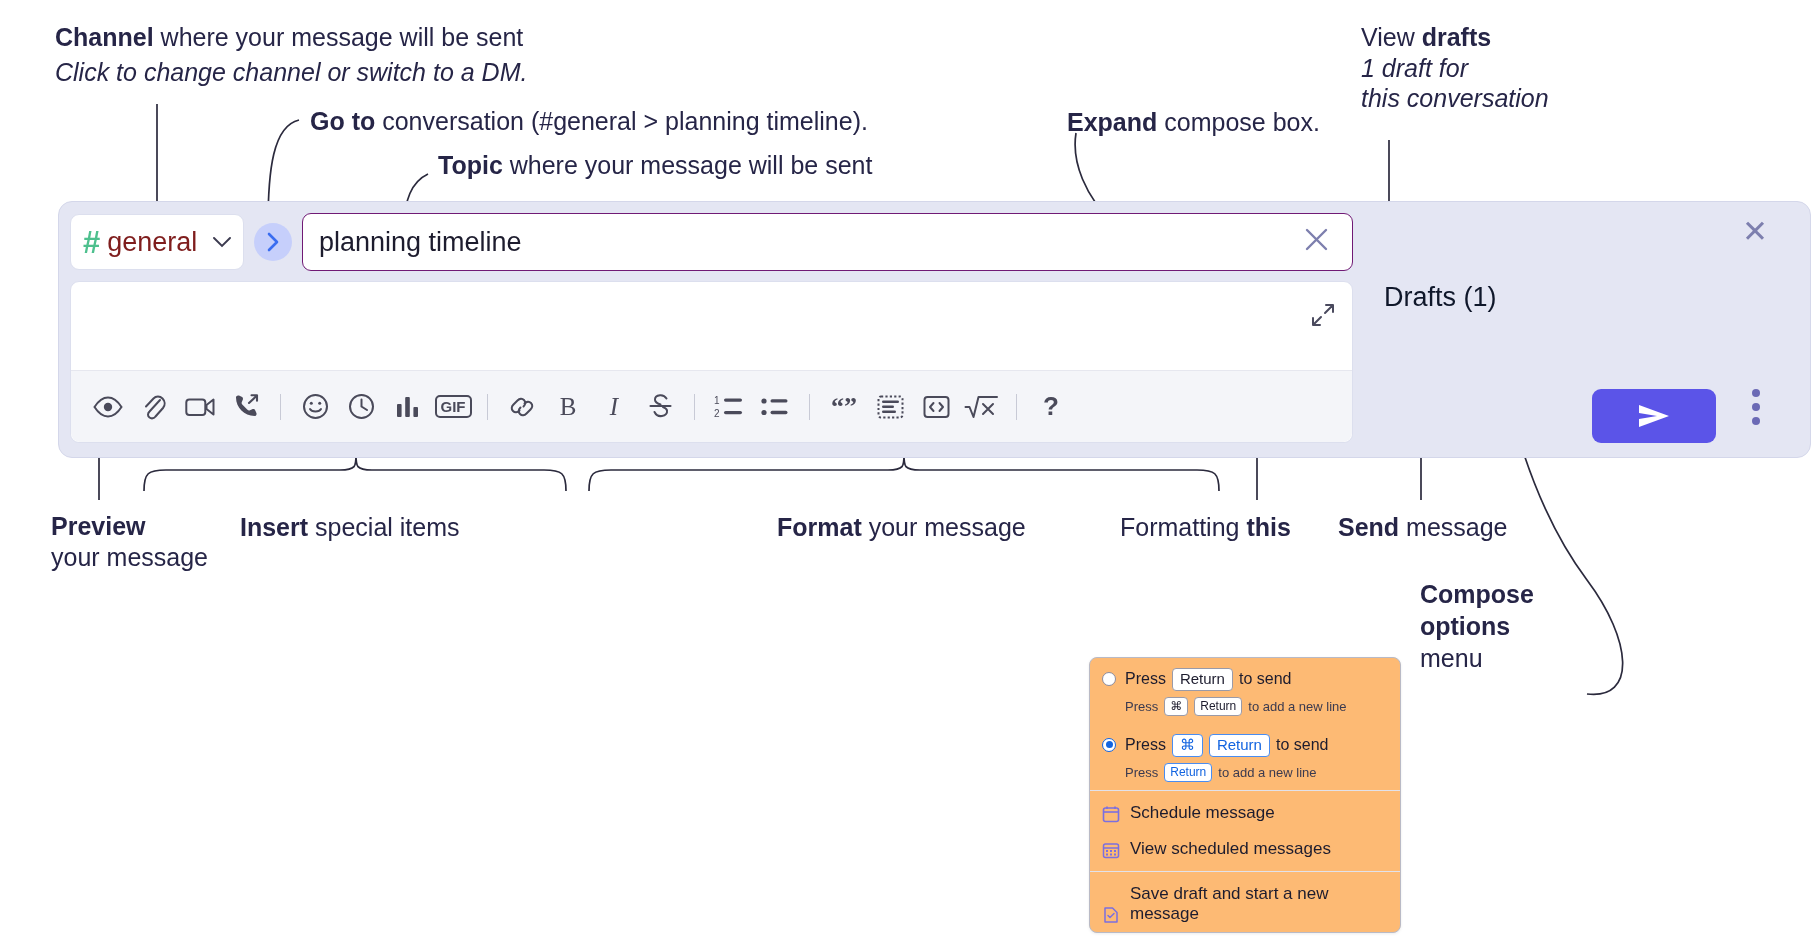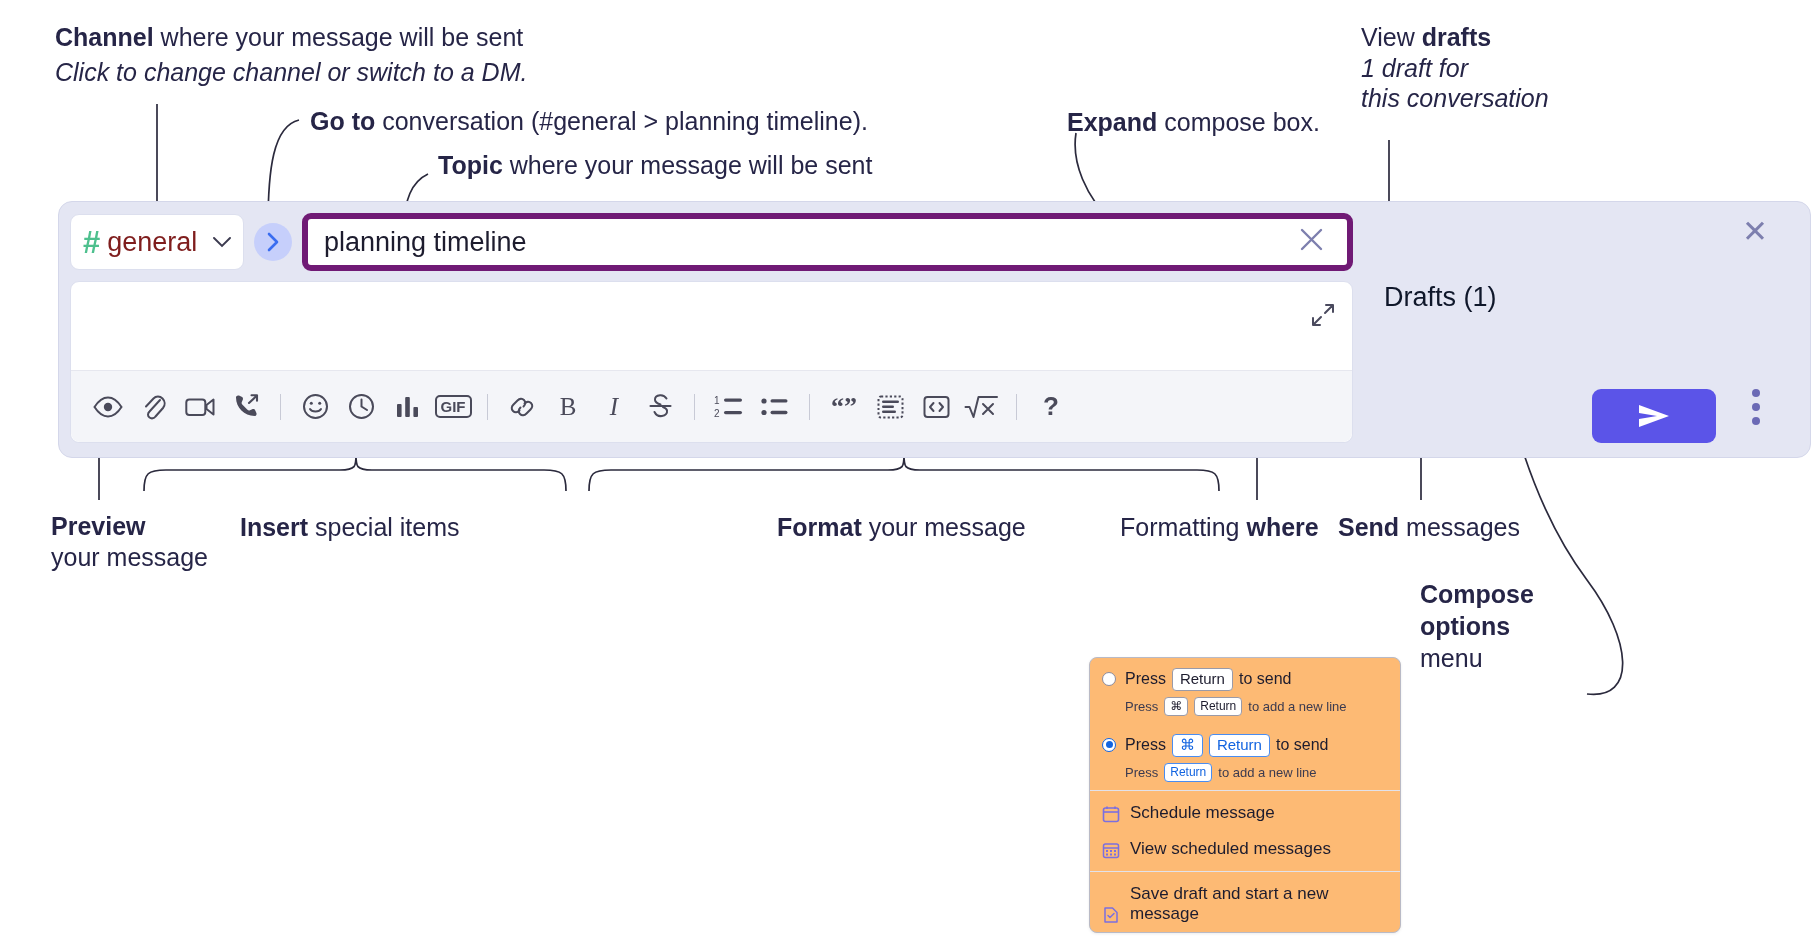--- a/index.html
+++ b/index.html
@@ -58,7 +58,7 @@
   }
 
   .topic-input {
-    flex:1; height:58px; background:#fff; border:6px solid #701a75; border-radius:9px;
+    flex:1; height:58px; background:#fff; border:1px solid #701a75; border-radius:9px;
     display:flex; align-items:center; padding:0 16px;
   }
   .topic-text { font-size:27px; color:#1d1c2e; flex:1; }

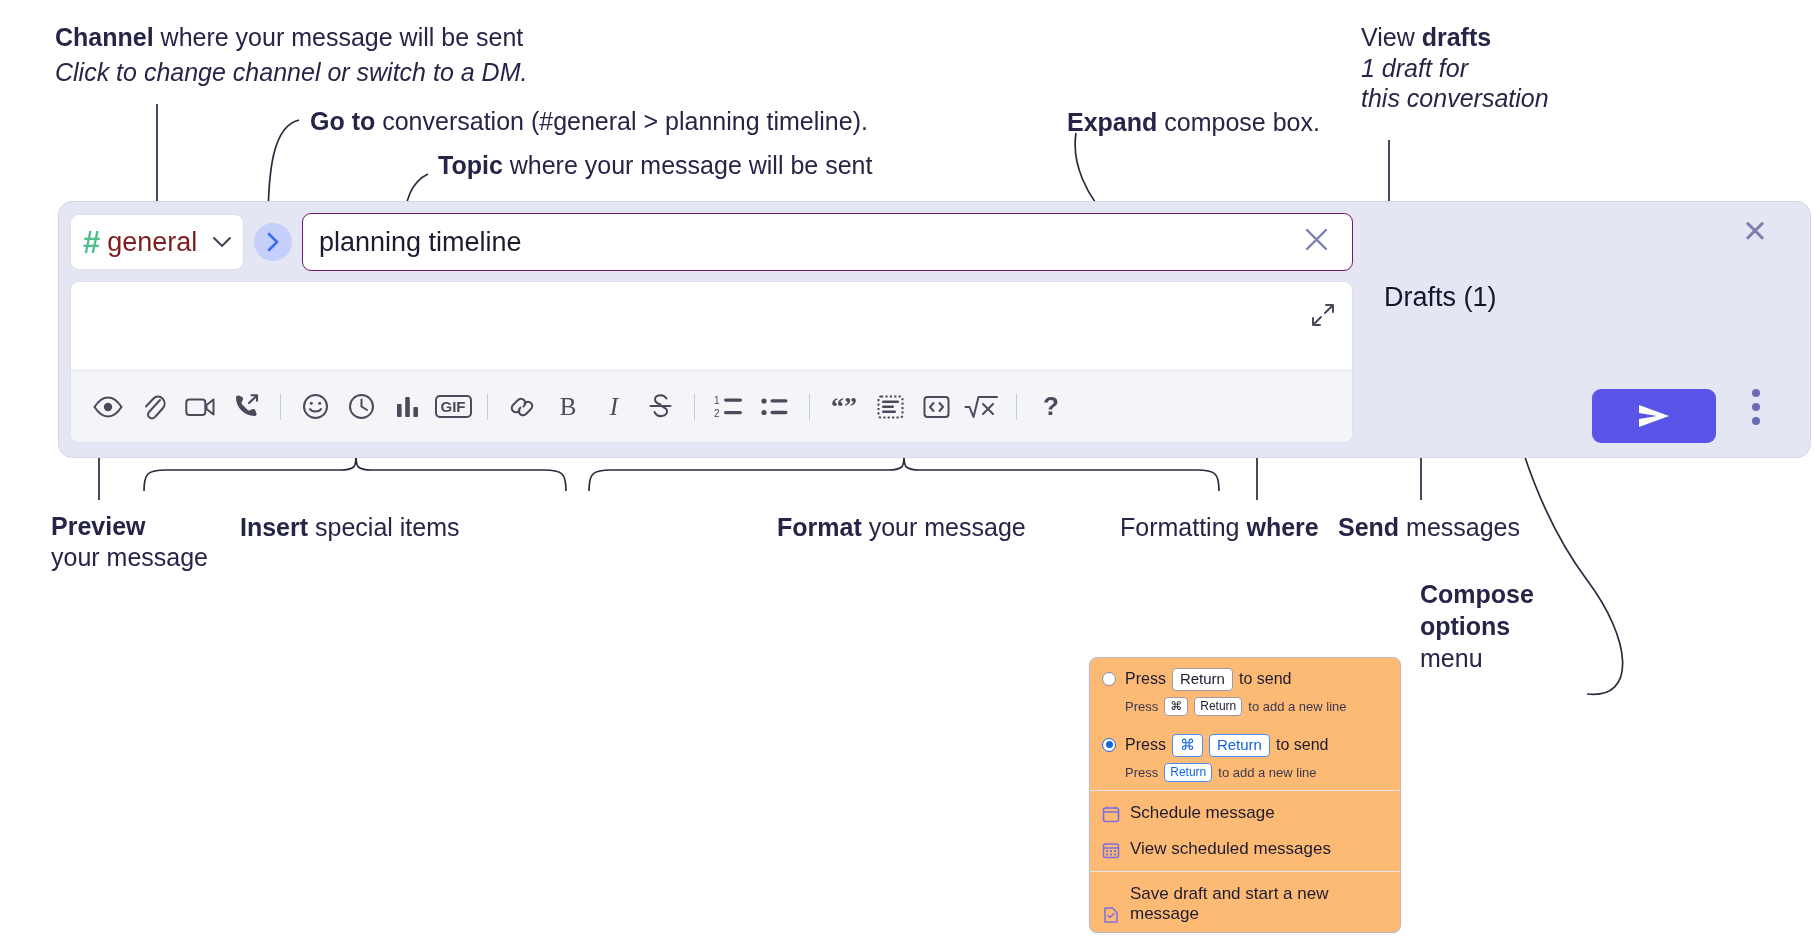--- a/index.html
+++ b/index.html
@@ -162,7 +162,7 @@
   </div>
 
   <div class="anno a-help">
-    <span>Formatting </span><b>where</b>
+    <span>Formatting </span><b>this</b>
   </div>
 
   <div class="anno a-send">

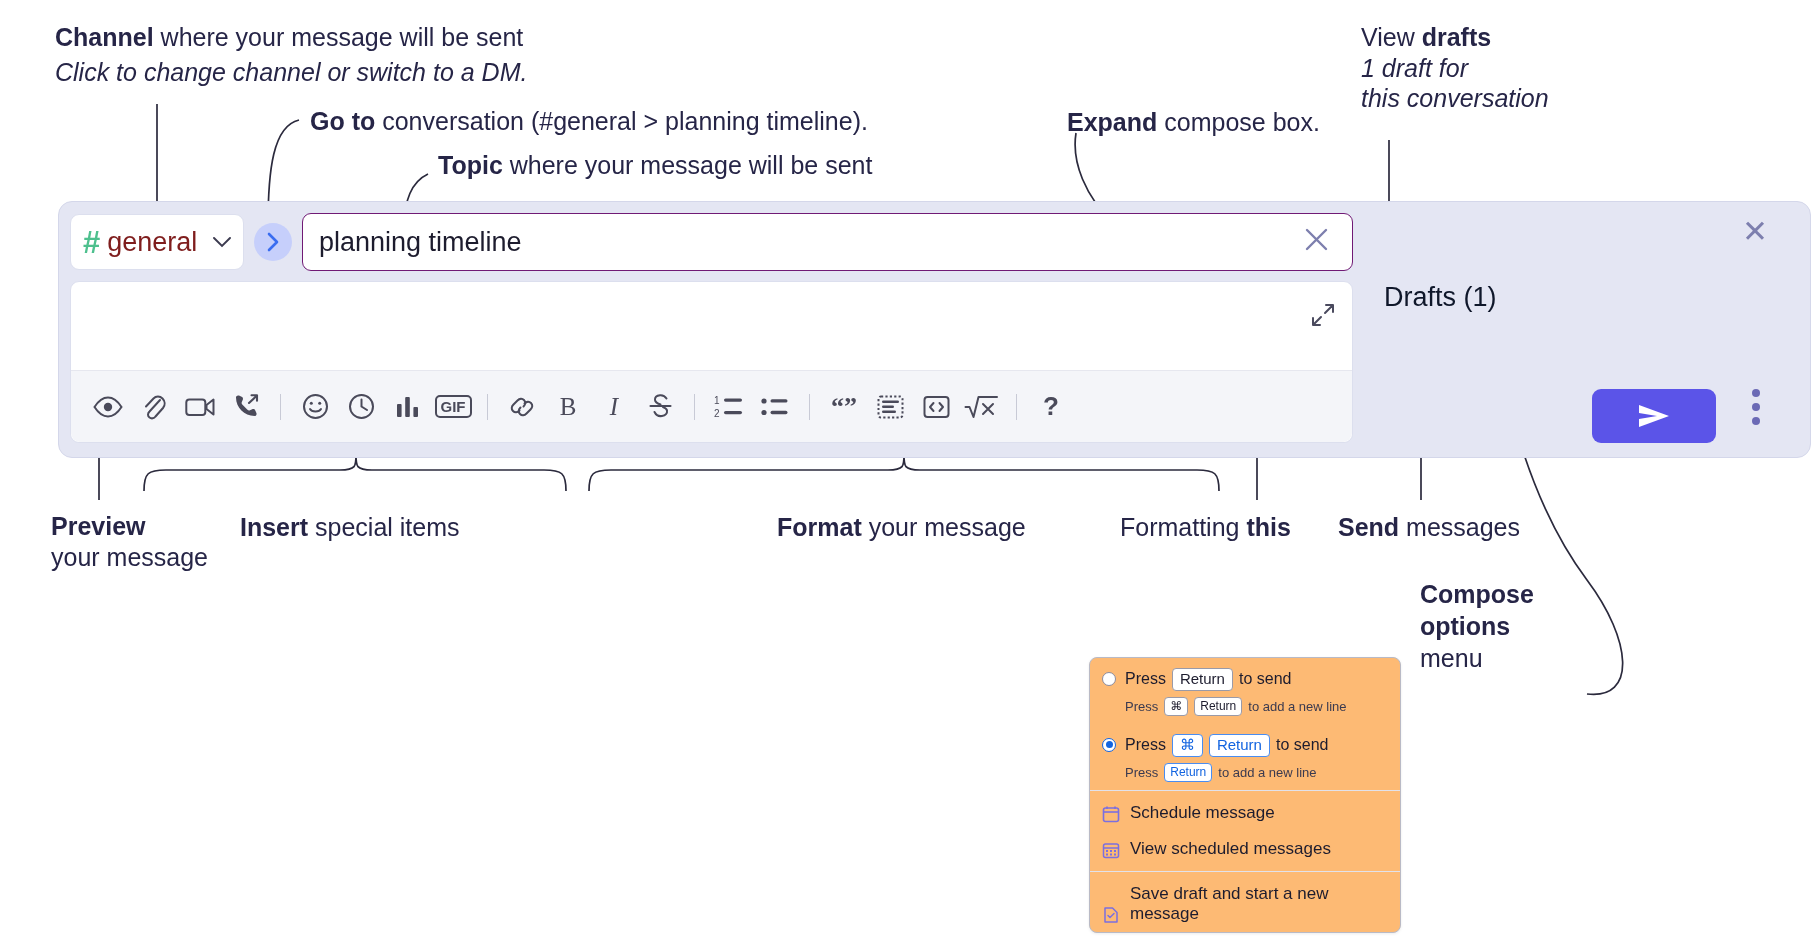--- a/index.html
+++ b/index.html
@@ -166,7 +166,7 @@
   </div>
 
   <div class="anno a-send">
-    <b>Send</b><span> messages</span>
+    <b>Send</b><span> message</span>
   </div>
 
   <div class="anno a-compose">

